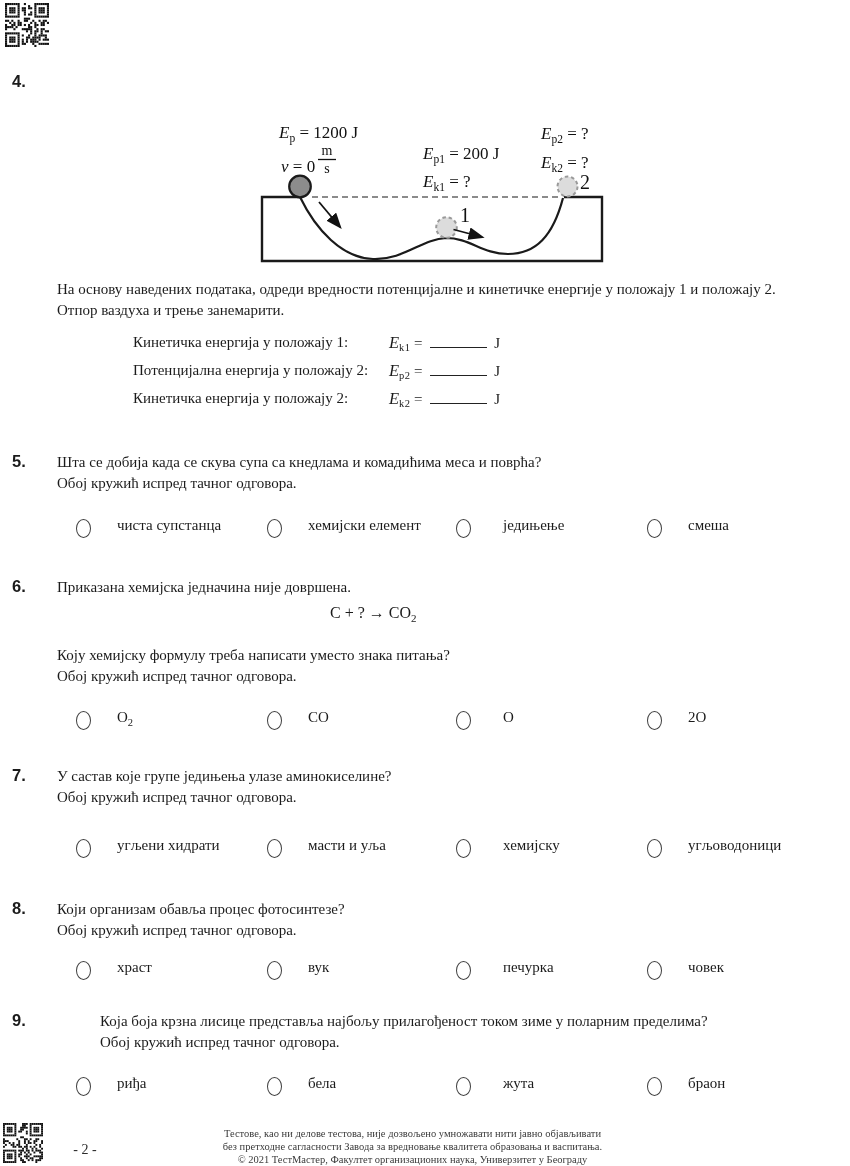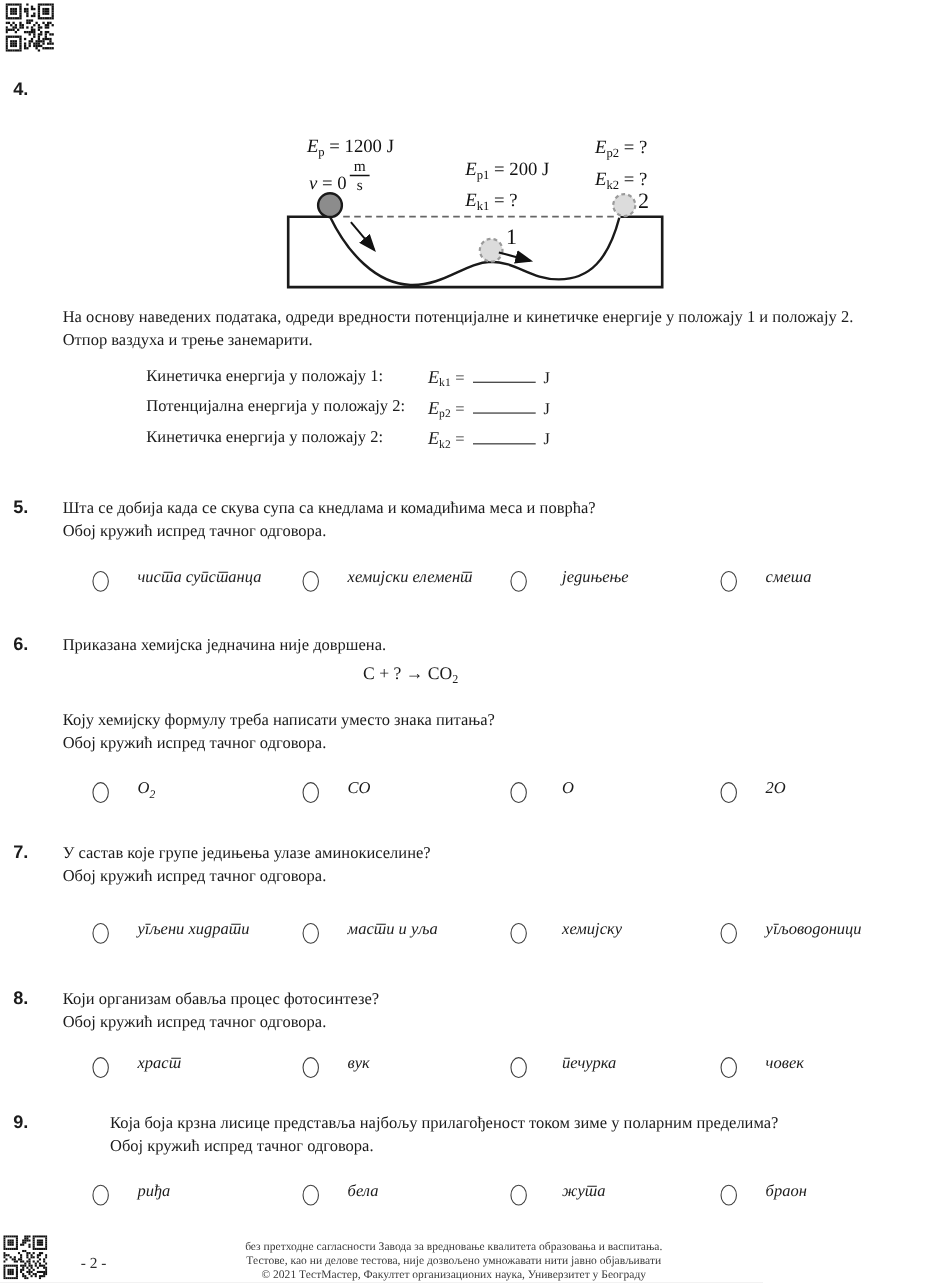--- a/index.html
+++ b/index.html
@@ -17,7 +17,7 @@
   }
   .qtext{position:absolute;left:57px;width:770px;}
   .qline{white-space:nowrap;}
-  .optrow{position:absolute;left:12px;top:0;width:791px;height:22px;font-style:italic;}
+  .optrow{position:absolute;left:4px;top:0;width:791px;height:22px;}
   .opt{position:absolute;display:flex;align-items:center;gap:26px;height:20px;}
   .opt.c1{left:72px;} .opt.c2{left:263px;} .opt.c3{left:452px;gap:32px;} .opt.c4{left:643px;}
   .radio{

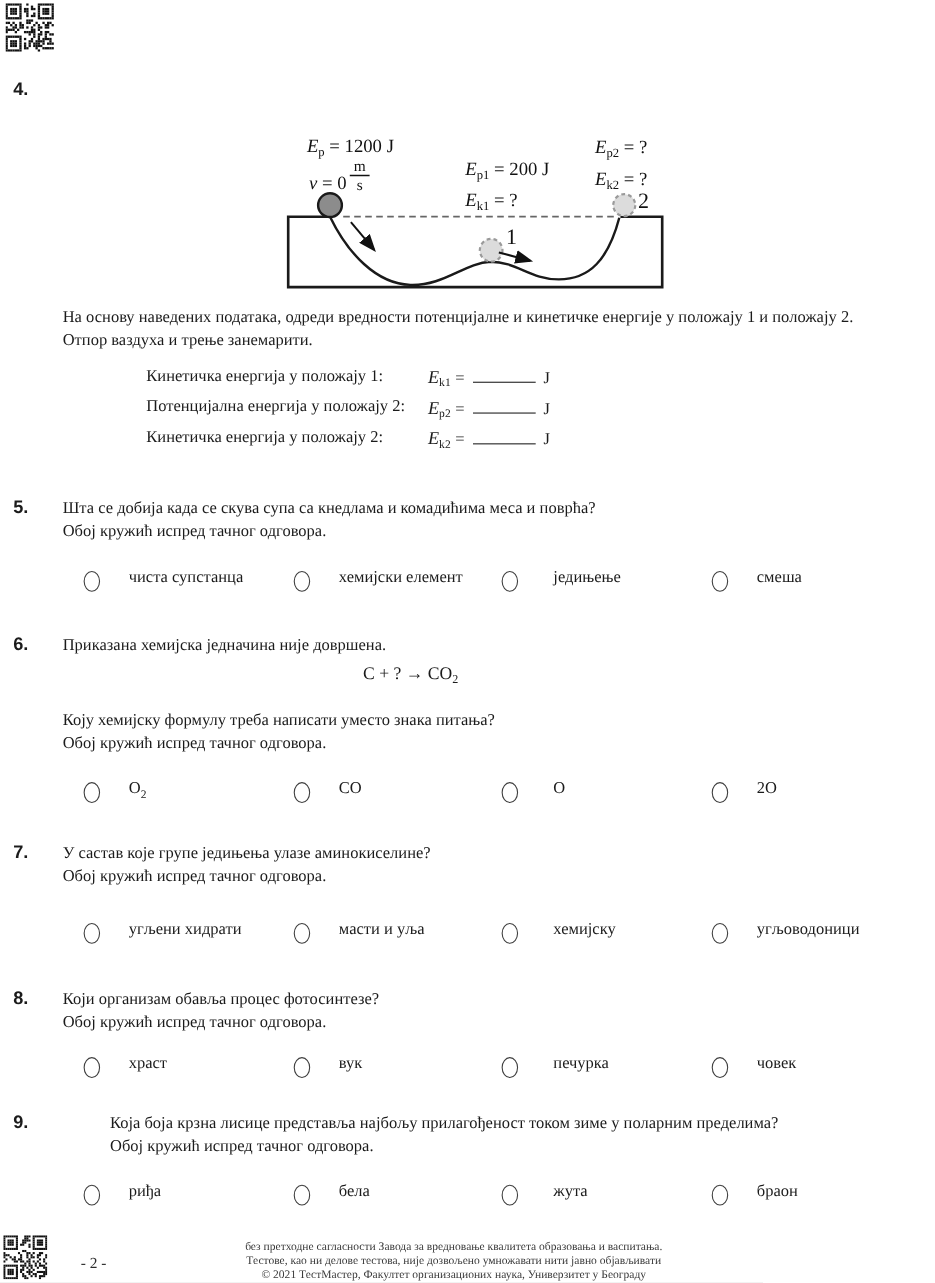--- a/index.html
+++ b/index.html
@@ -655,8 +655,8 @@
     </svg>
   <div class="pagenum" style="top:1139px;">- 2 -</div>
   <div class="footer-text" style="top:1127px;">
+    <div>Тестове, као ни делове тестова, није дозвољено умножавати нити јавно објављивати</div>
     <div>без претходне сагласности Завода за вредновање квалитета образовања и васпитања.</div>
-    <div>Тестове, као ни делове тестова, није дозвољено умножавати нити јавно објављивати</div>
     <div>© 2021 ТестМастер, Факултет организационих наука, Универзитет у Београду</div>
   </div>
 

